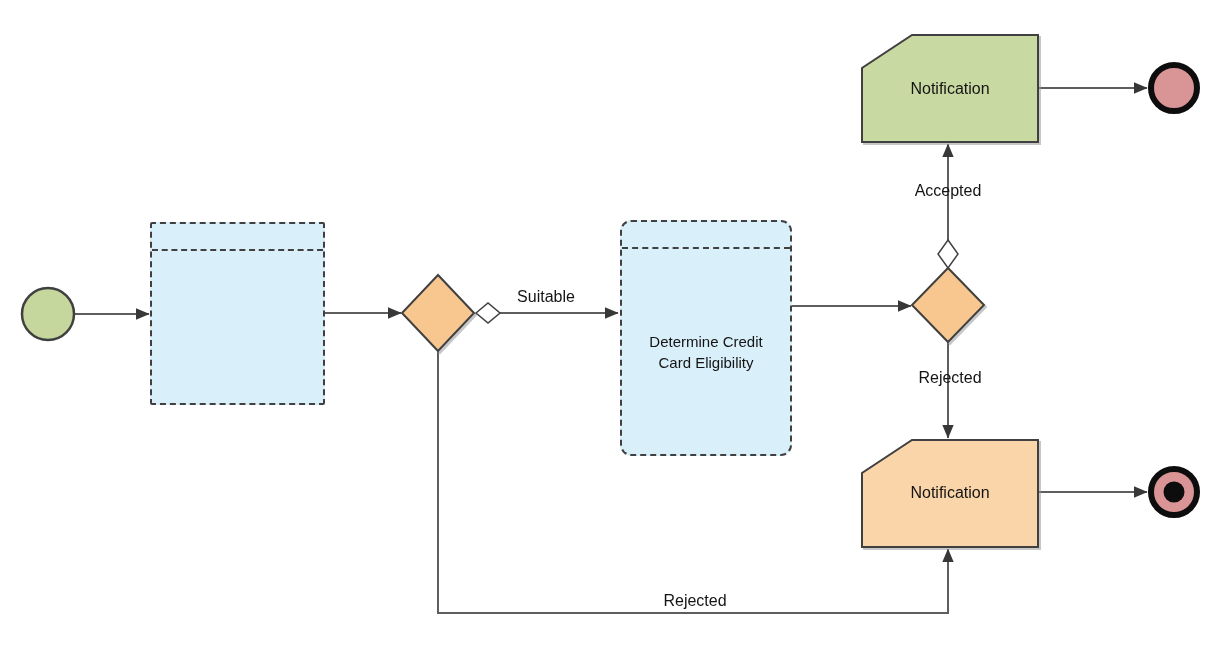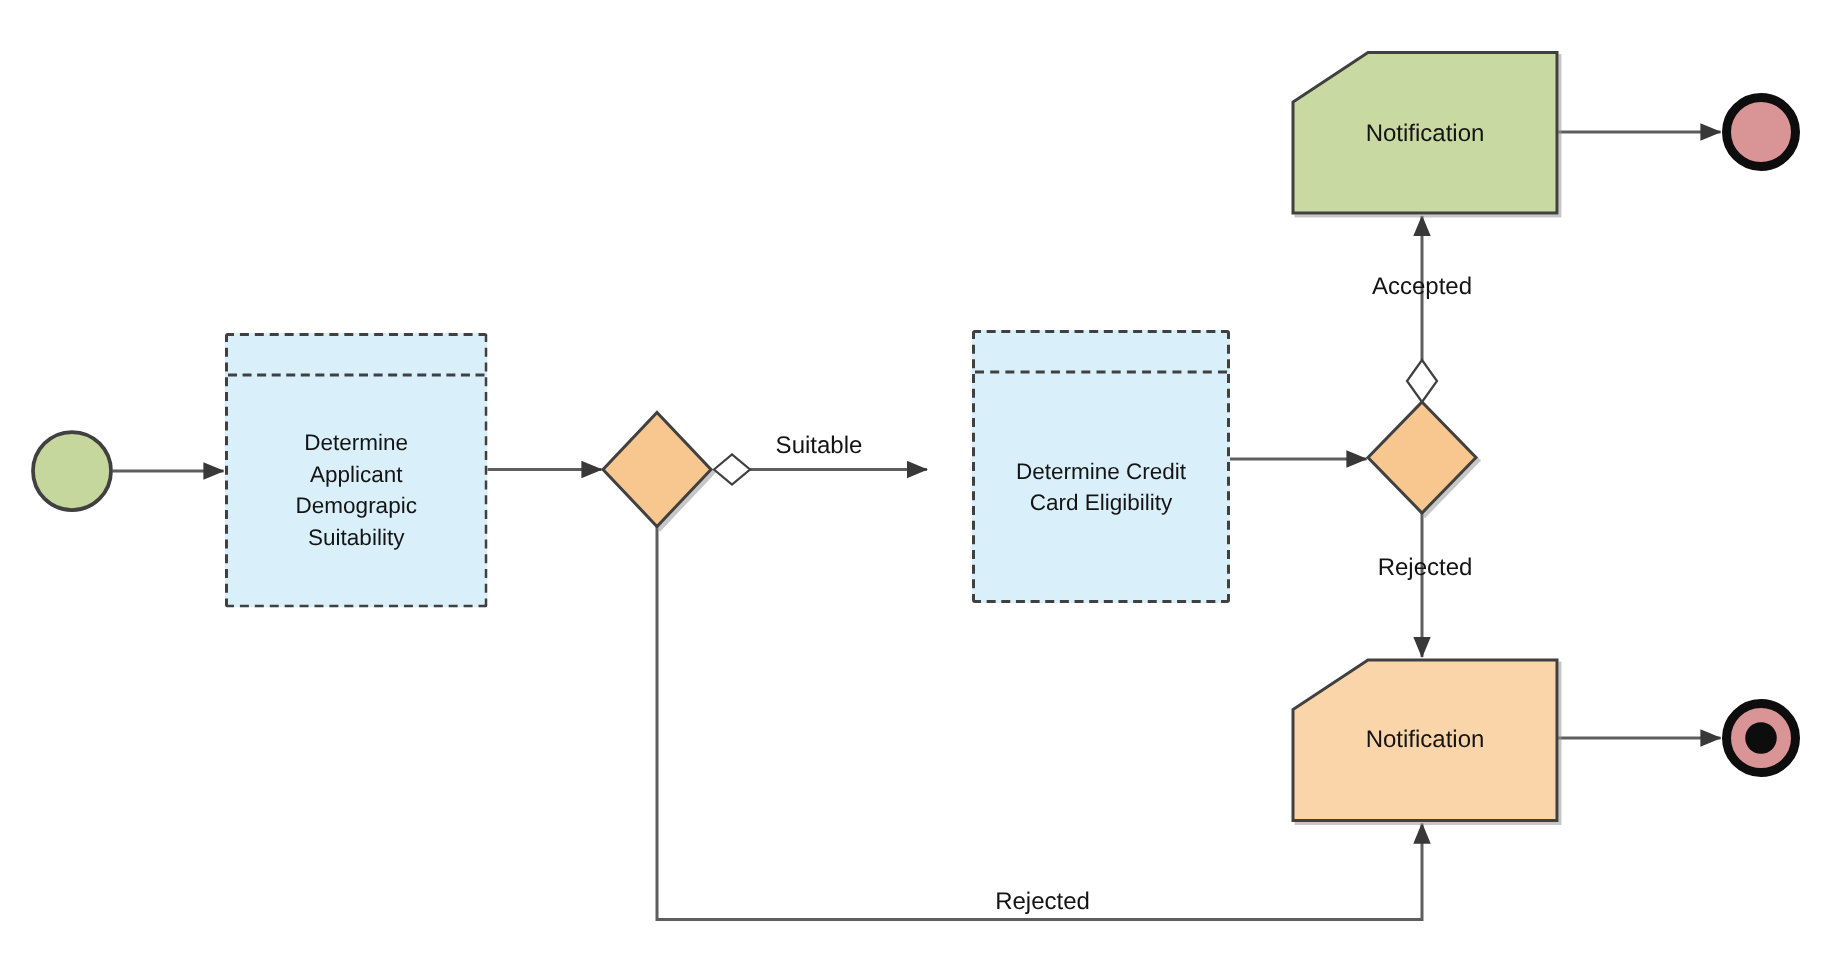--- a/index.html
+++ b/index.html
@@ -125,9 +125,6 @@
 
   <div class="task" id="task-demographic">
     <div class="task-header"></div>
-    <div class="task-body">
-      <div class="task-text">Determine Applicant Demograpic Suitability</div>
-    </div>
   </div>
 
   <div class="task" id="task-eligibility">

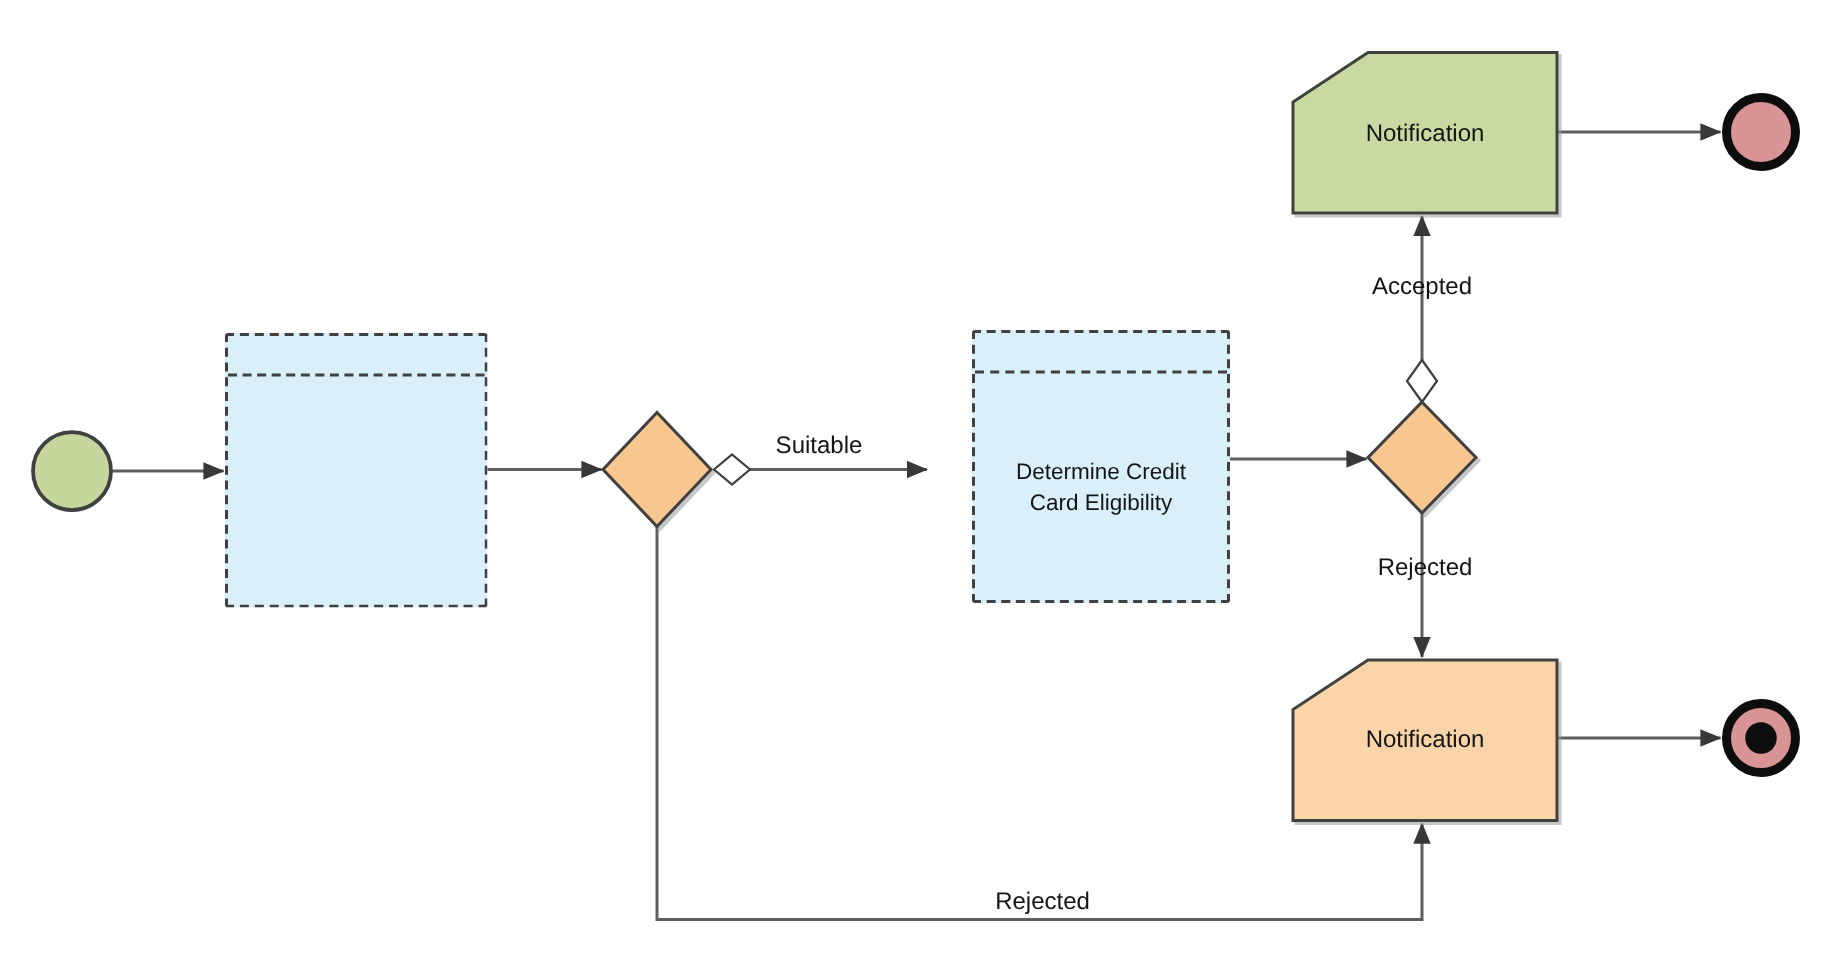--- a/index.html
+++ b/index.html
@@ -72,7 +72,7 @@
     color: var(--text);
   }
   #task-demographic { left: 150px; top: 222px; width: 175px; height: 183px; }
-  #task-eligibility  { left: 648px; top: 220px; width: 172px; height: 182px; }
+  #task-eligibility  { left: 620px; top: 220px; width: 172px; height: 236px; border-radius: 11px; }
 </style>
 </head>
 <body>

